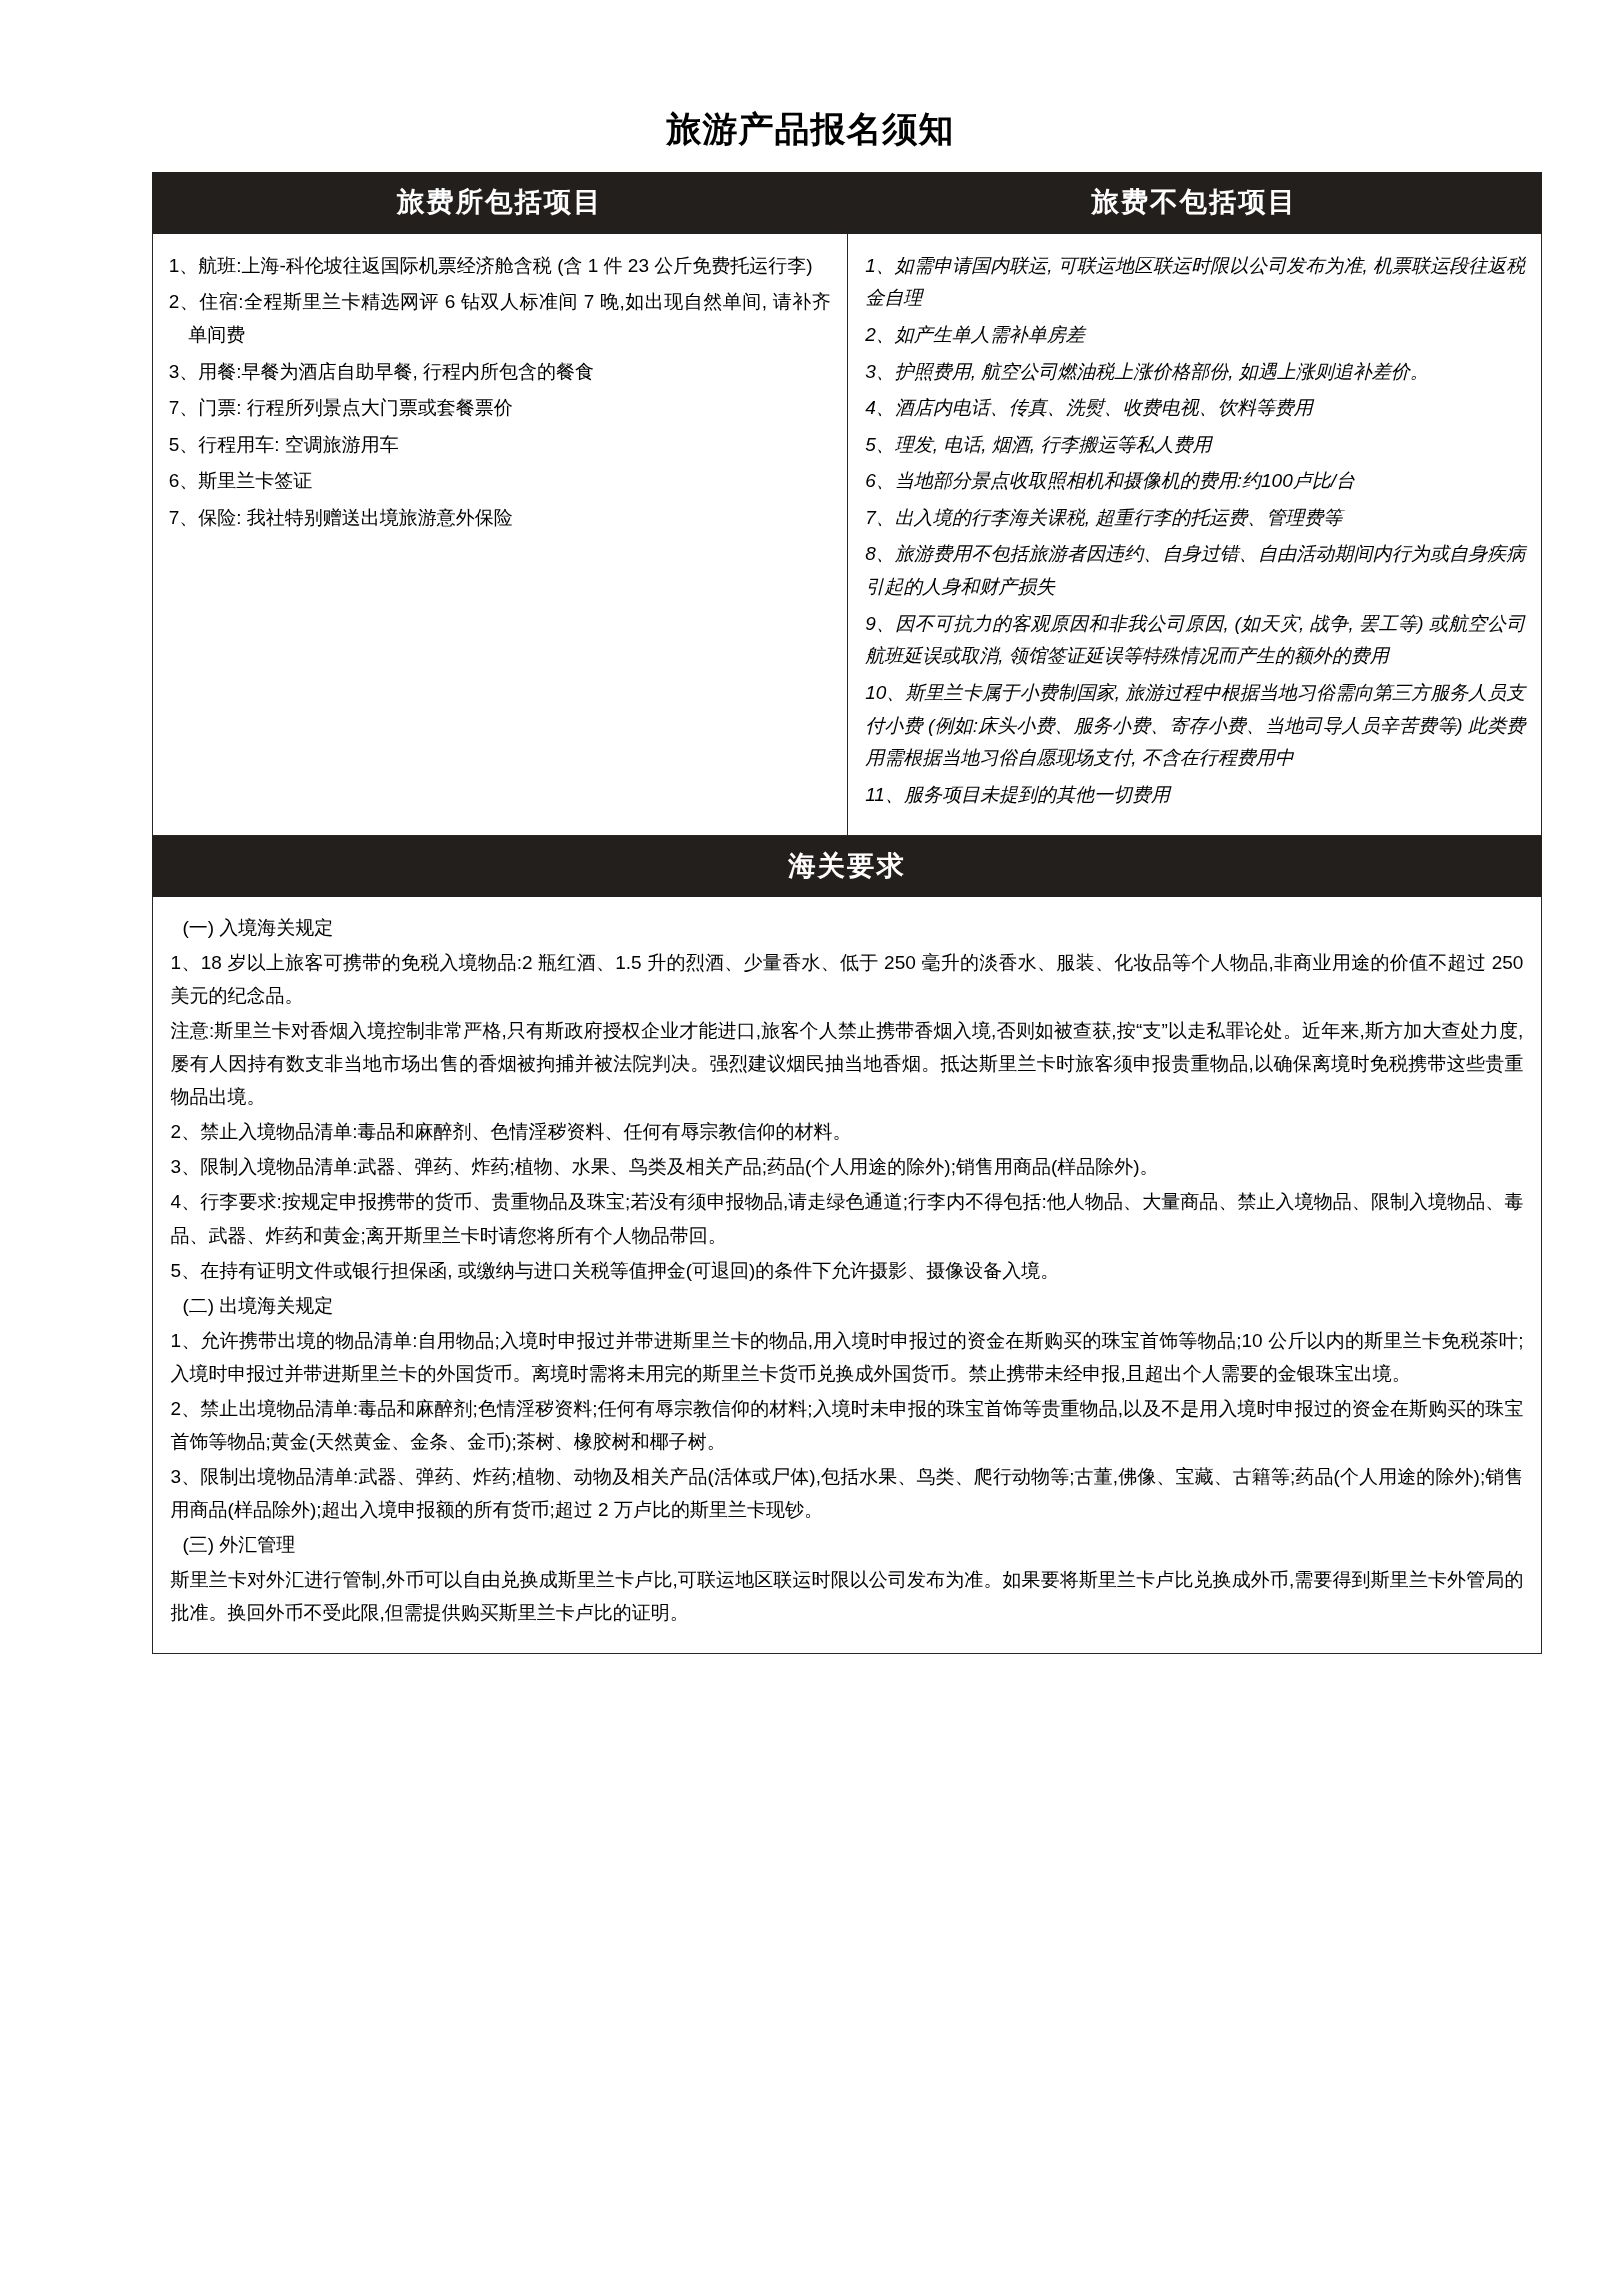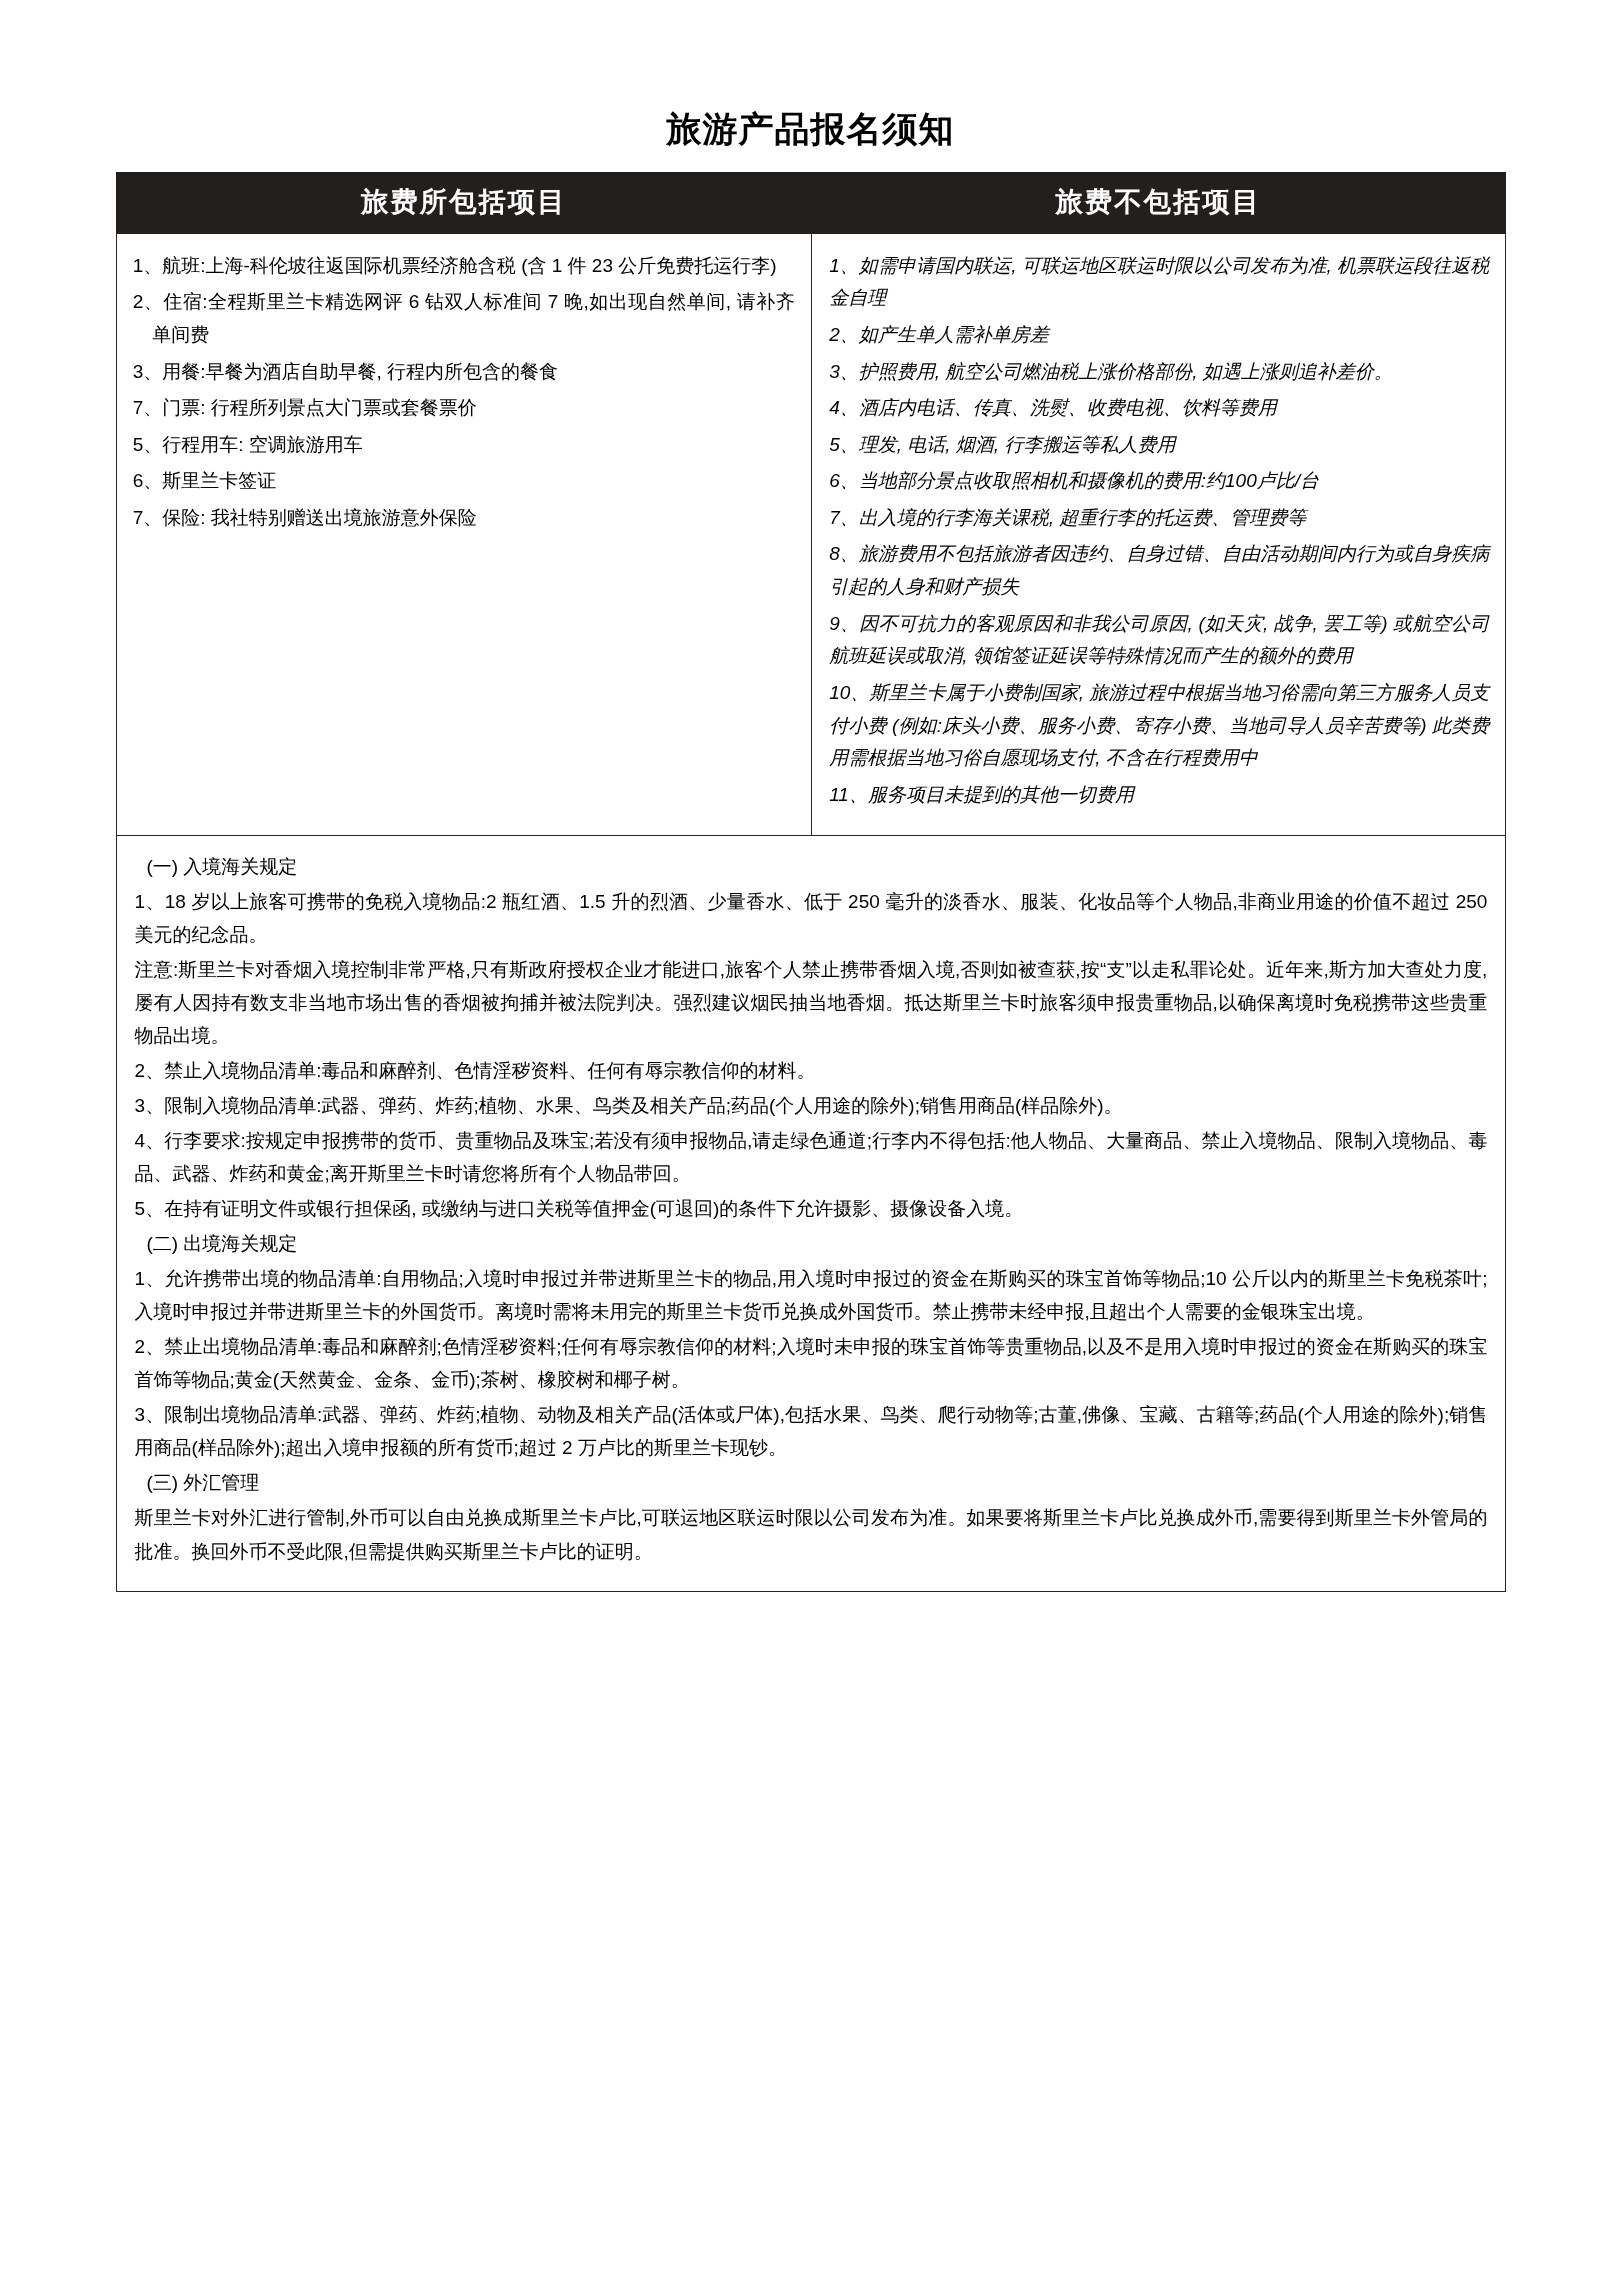--- a/index.html
+++ b/index.html
@@ -31,6 +31,7 @@
     width: 1390px;
     border-collapse: collapse;
     table-layout: fixed;
+    margin-left: 36px;
   }
   table.main td, table.main th {
     border: 1px solid #2b2622;

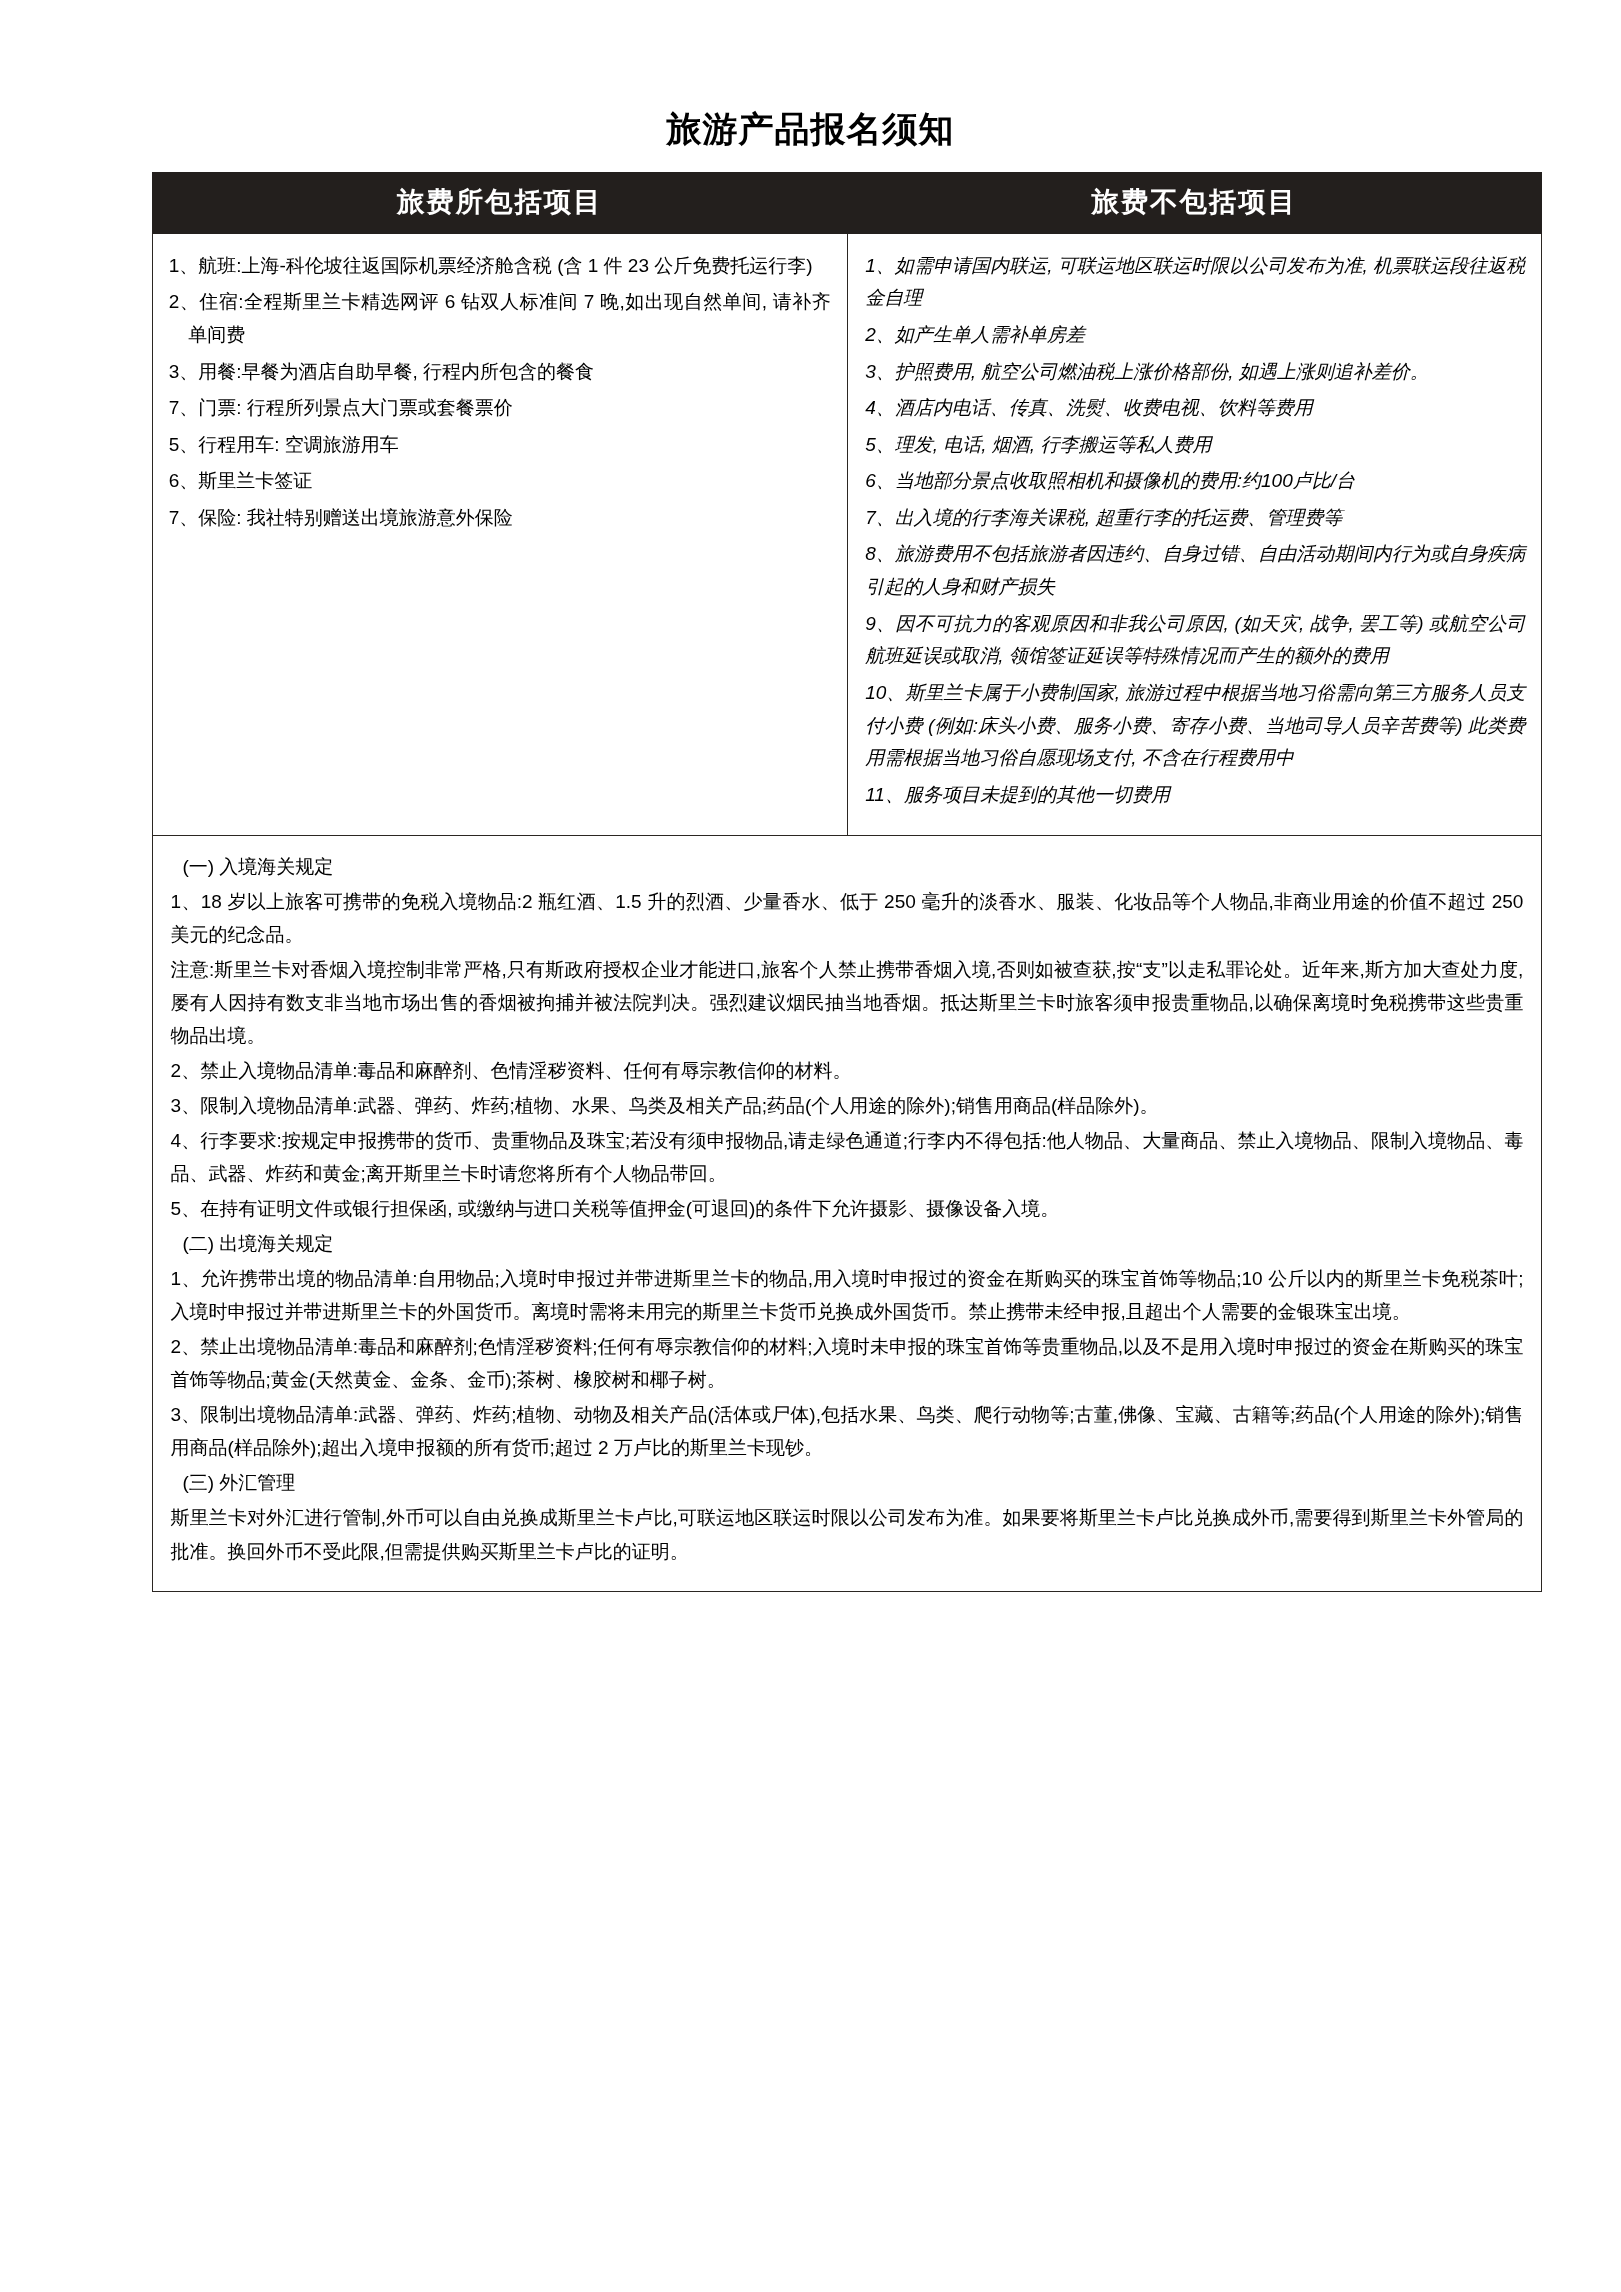--- a/index.html
+++ b/index.html
@@ -120,6 +120,9 @@
       </td>
     </tr>
     <tr>
+      <td class="band" colspan="2">海关要求</td>
+    </tr>
+    <tr>
       <td class="customs-body" colspan="2">
         <p class="c-line c-indent">(一) 入境海关规定</p>
         <p class="c-line">1、18 岁以上旅客可携带的免税入境物品:2 瓶红酒、1.5 升的烈酒、少量香水、低于 250 毫升的淡香水、服装、化妆品等个人物品,非商业用途的价值不超过 250 美元的纪念品。</p>

